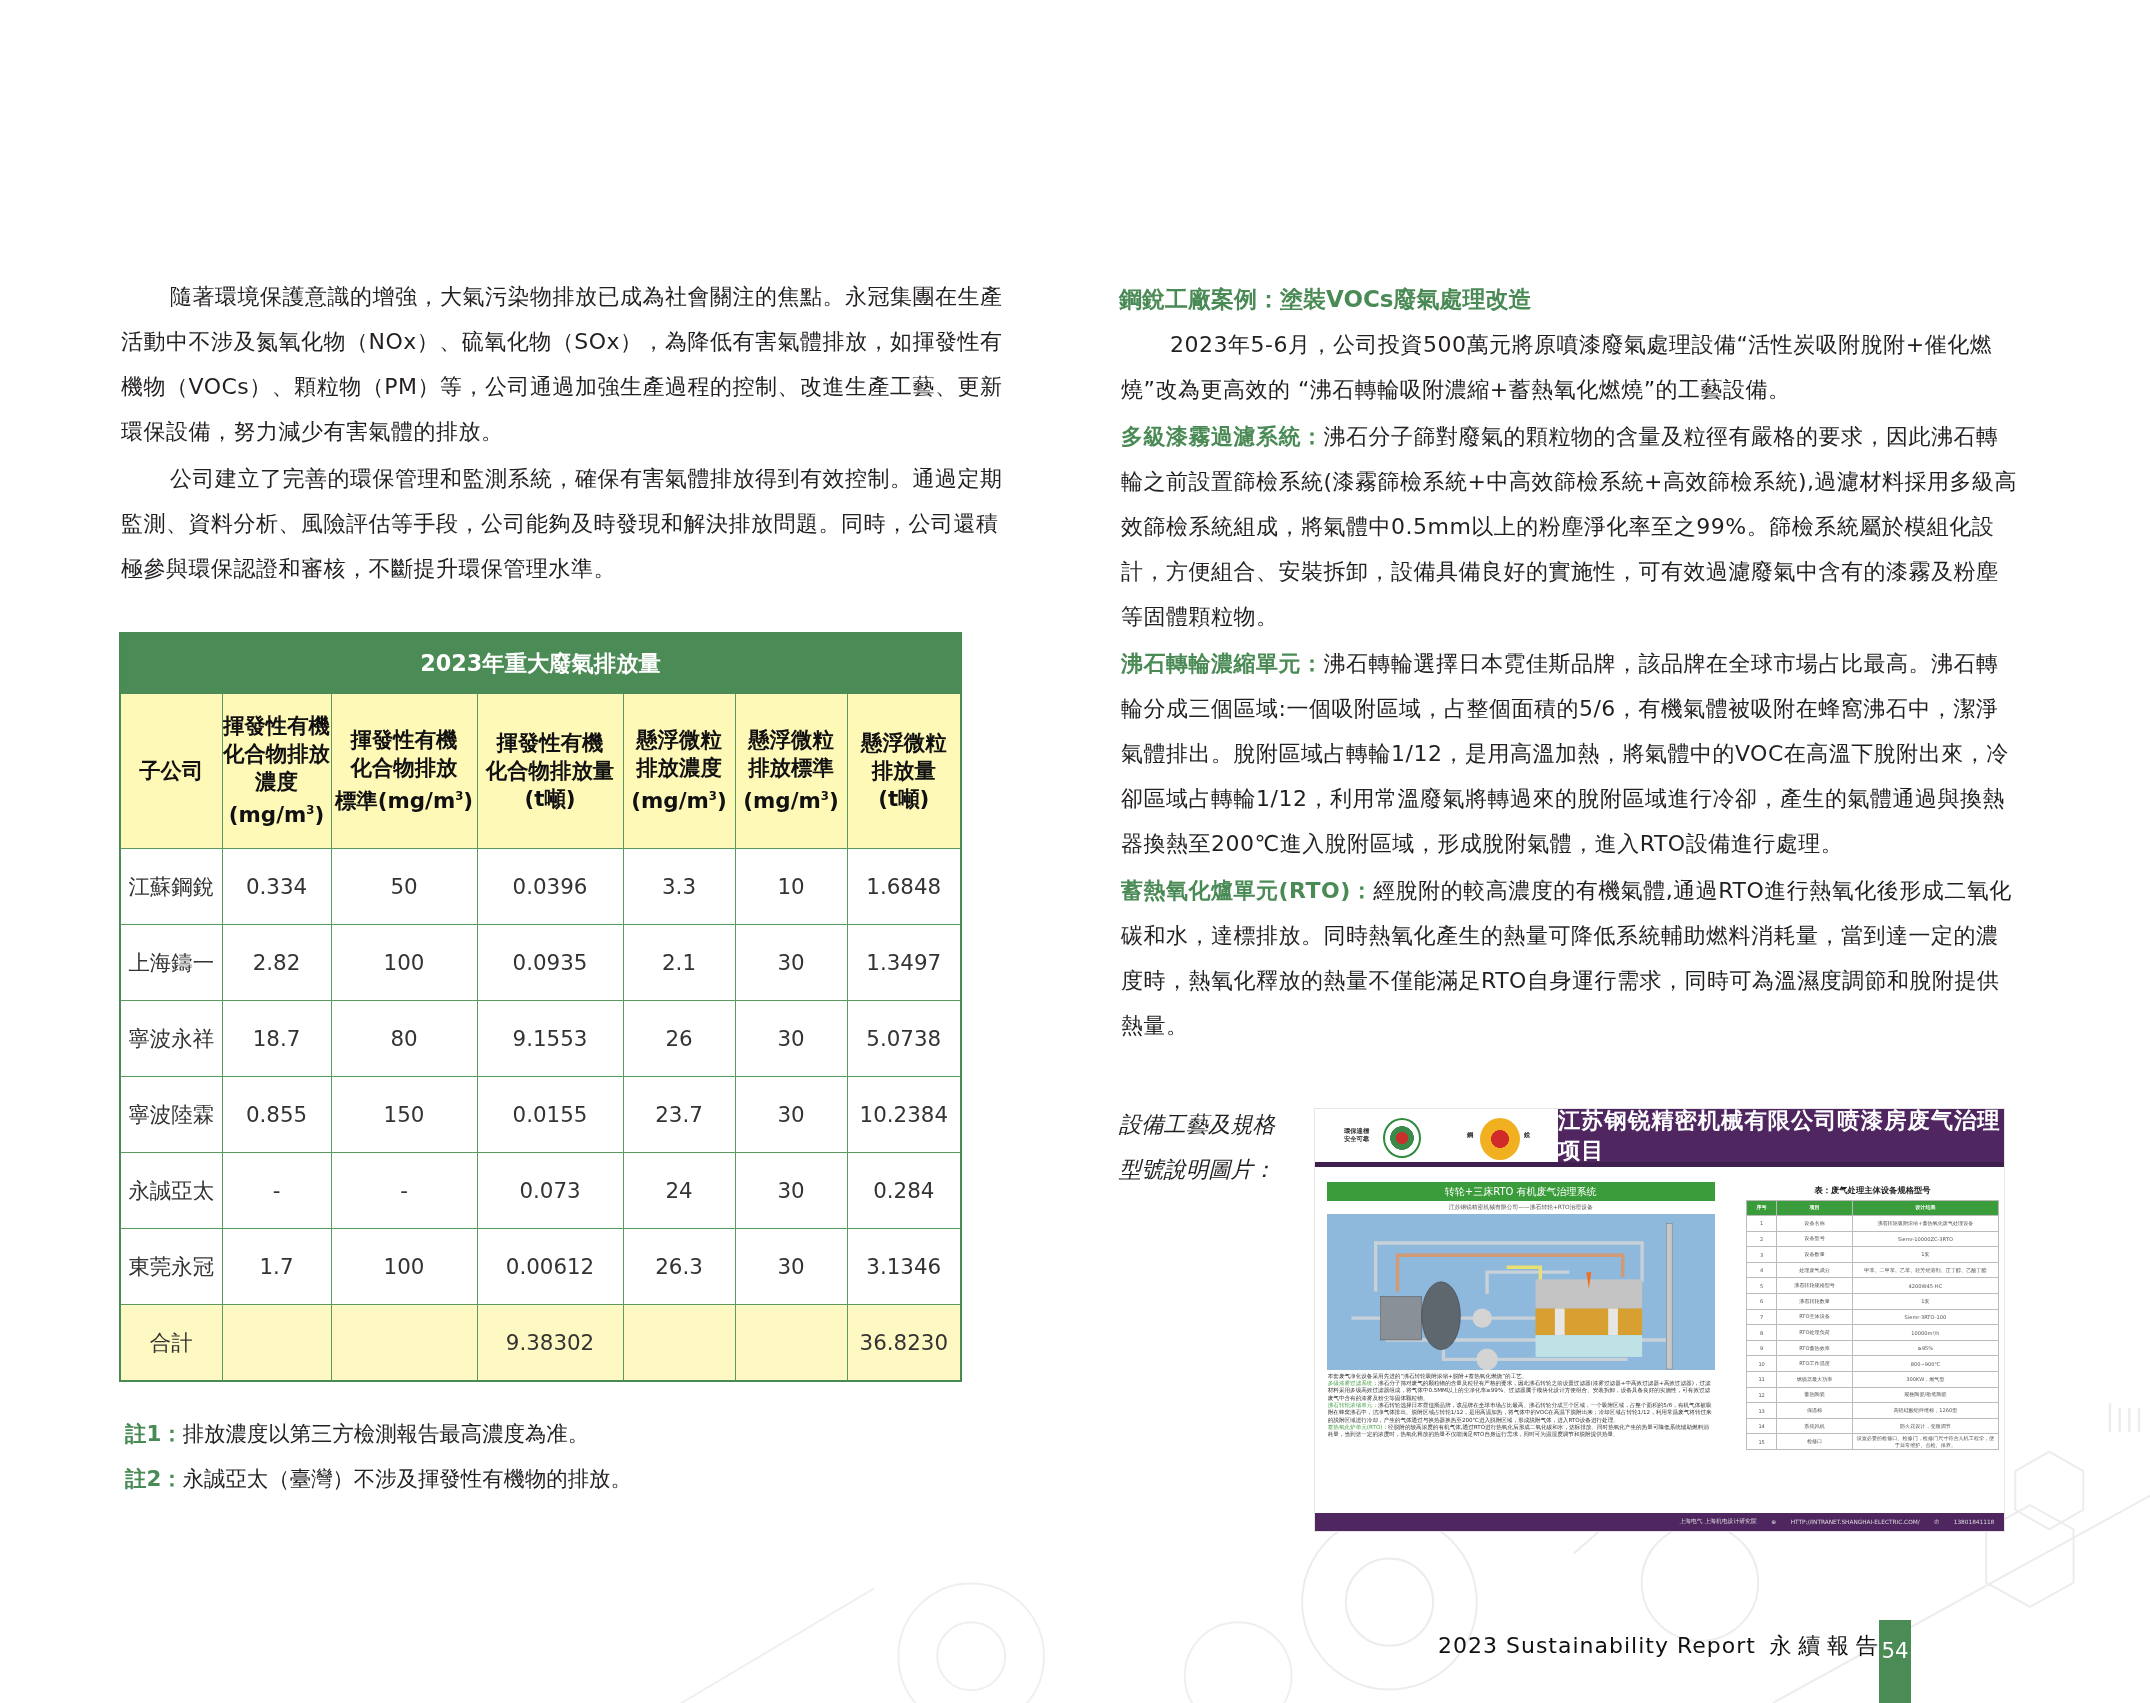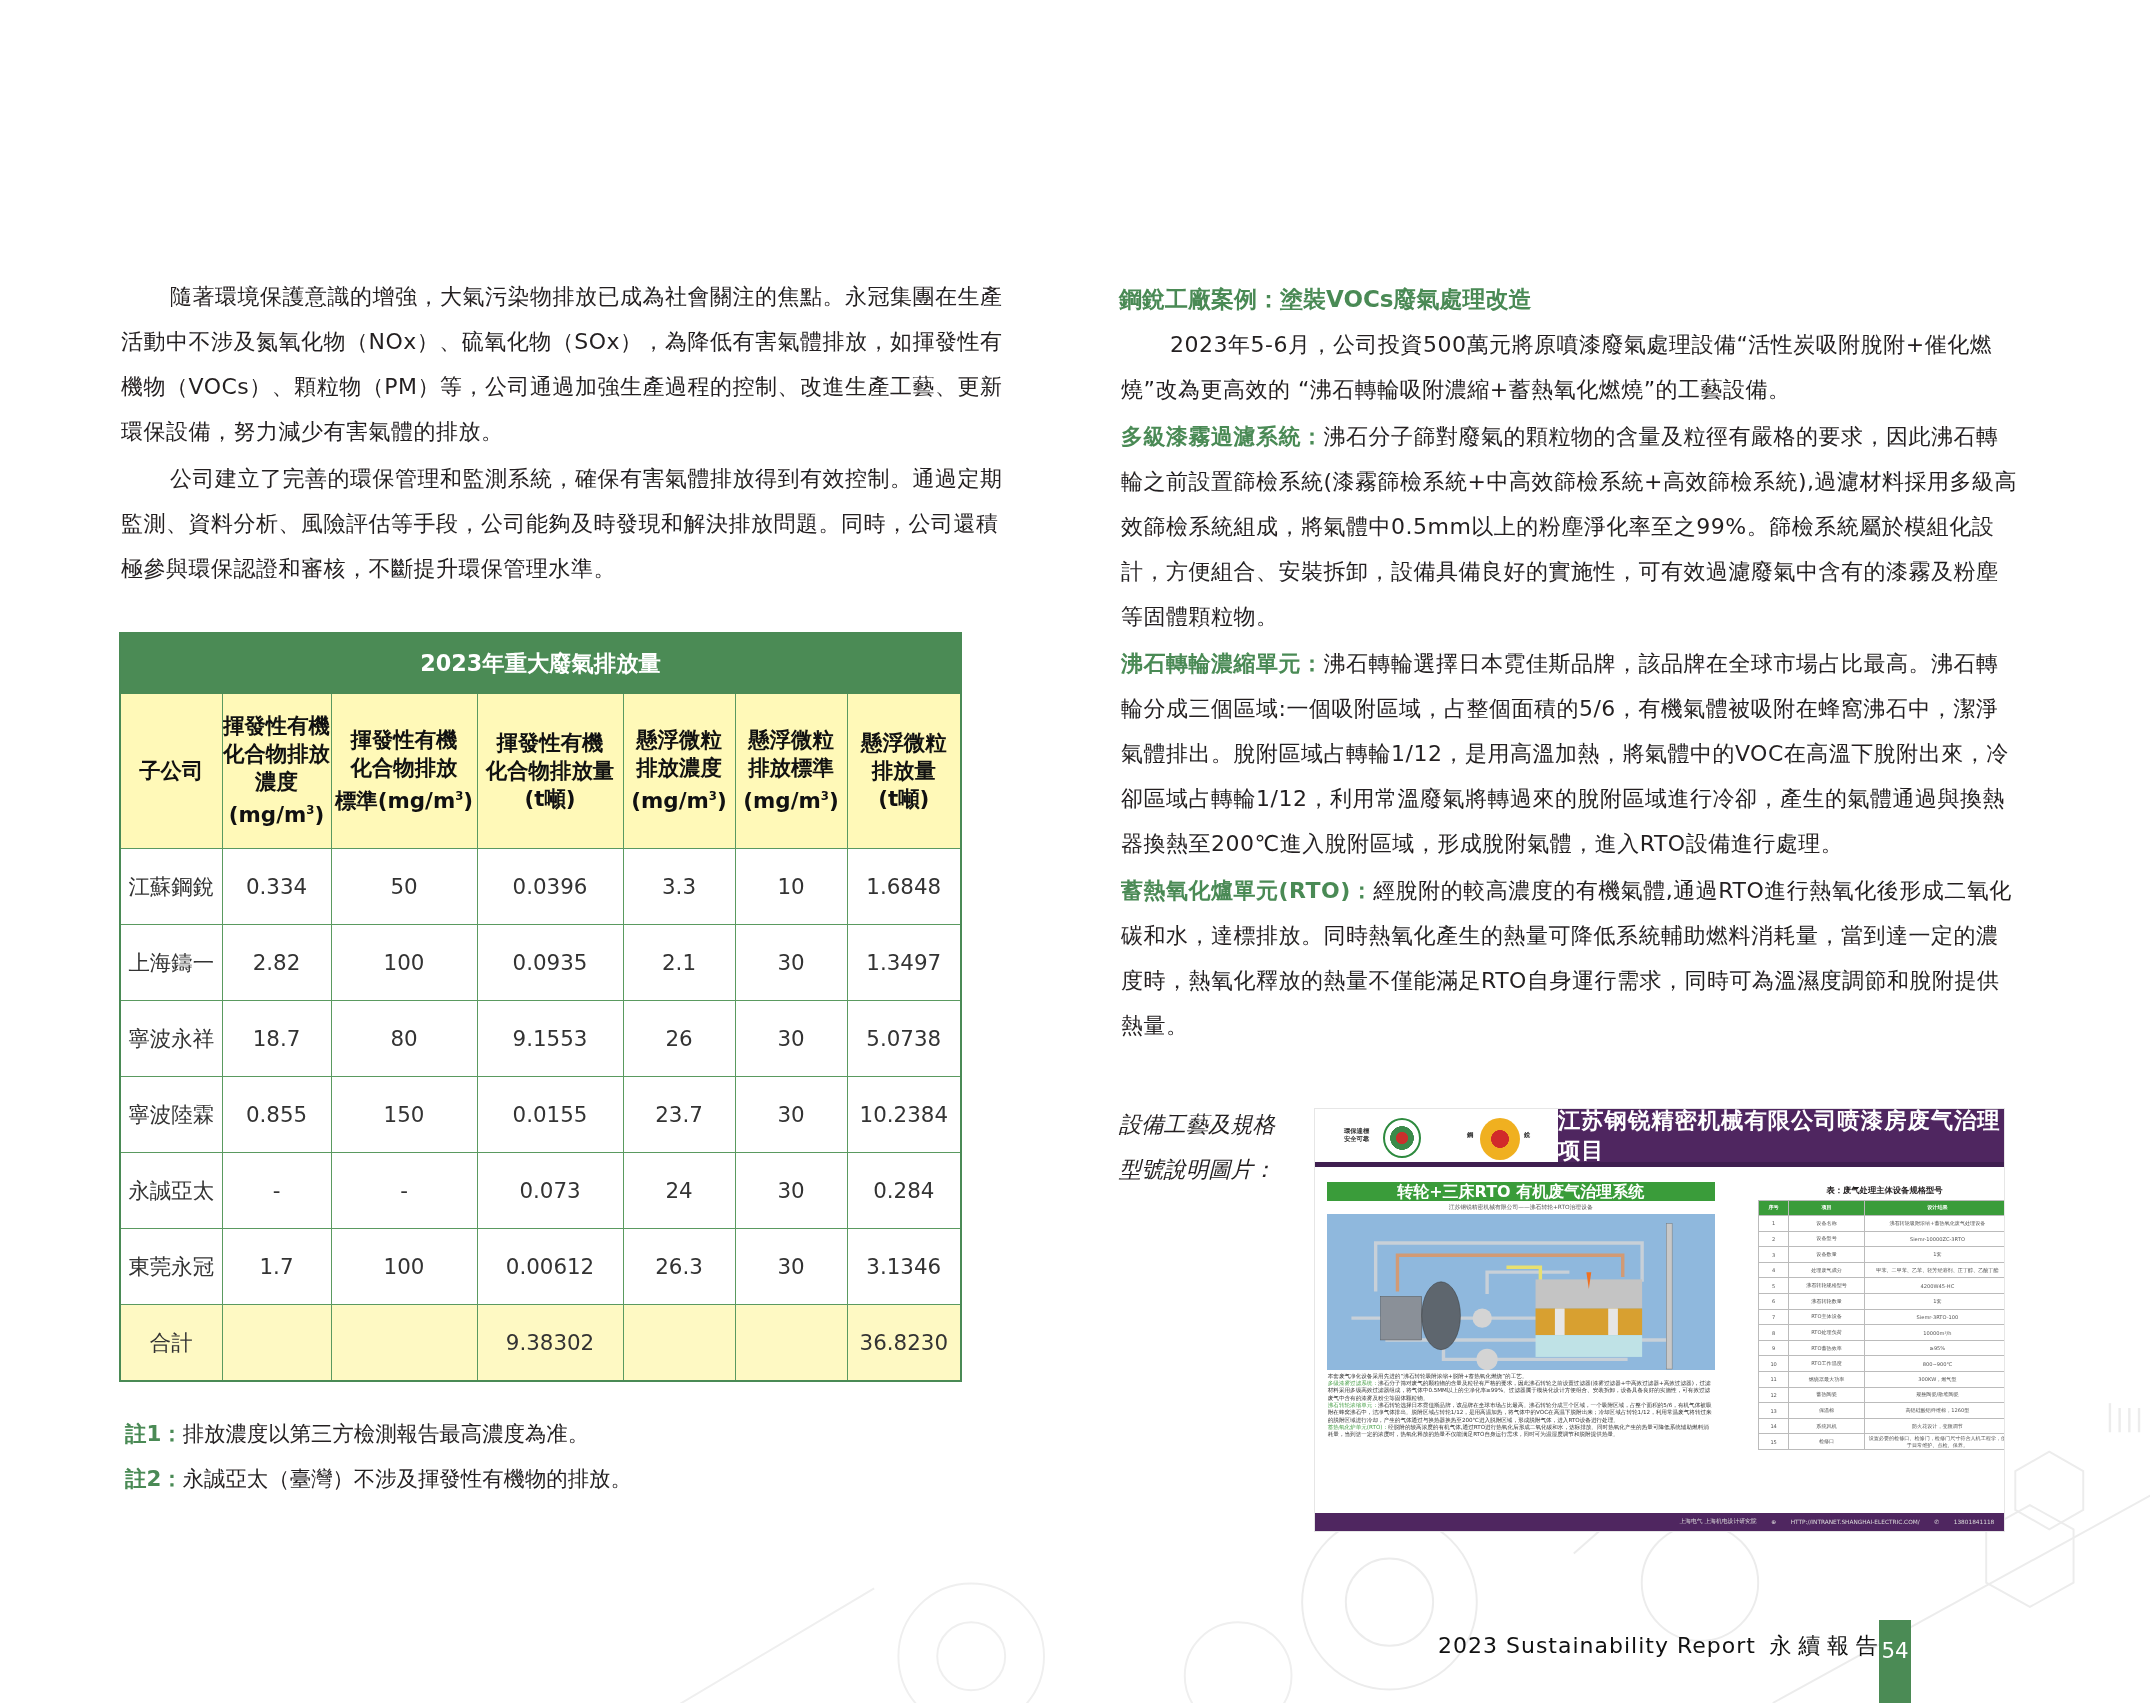--- a/index.html
+++ b/index.html
@@ -41,7 +41,7 @@
   .logo-circle { position:absolute; top:8.7px; width:34px; height:36px; border-radius:50%; }
   .logo-txt { position:absolute; font-size:6.3px; font-weight:bold; color:#333; line-height:8.7px; }
   .pic-diagram { position:absolute; left:11.7px; top:73px; width:388px; }
-  .diag-title { background:#3a9c3a; color:#fff; font-size:16px; font-weight:bold; text-align:center; height:19.4px; line-height:19.4px; }
+  .diag-title { background:#3a9c3a; color:#fff; font-size:10px; font-weight:normal; text-align:center; height:19.4px; line-height:19.4px; }
   .diag-sub { font-size:5.8px; text-align:center; color:#555; height:12.6px; line-height:12.6px; }
   .diag-canvas { position:relative; height:156px; background:#8fb8dd; }
   .diag-text { font-size:5.6px; line-height:7.3px; color:#333; padding:2.9px 1px; height:94px; overflow:hidden; }

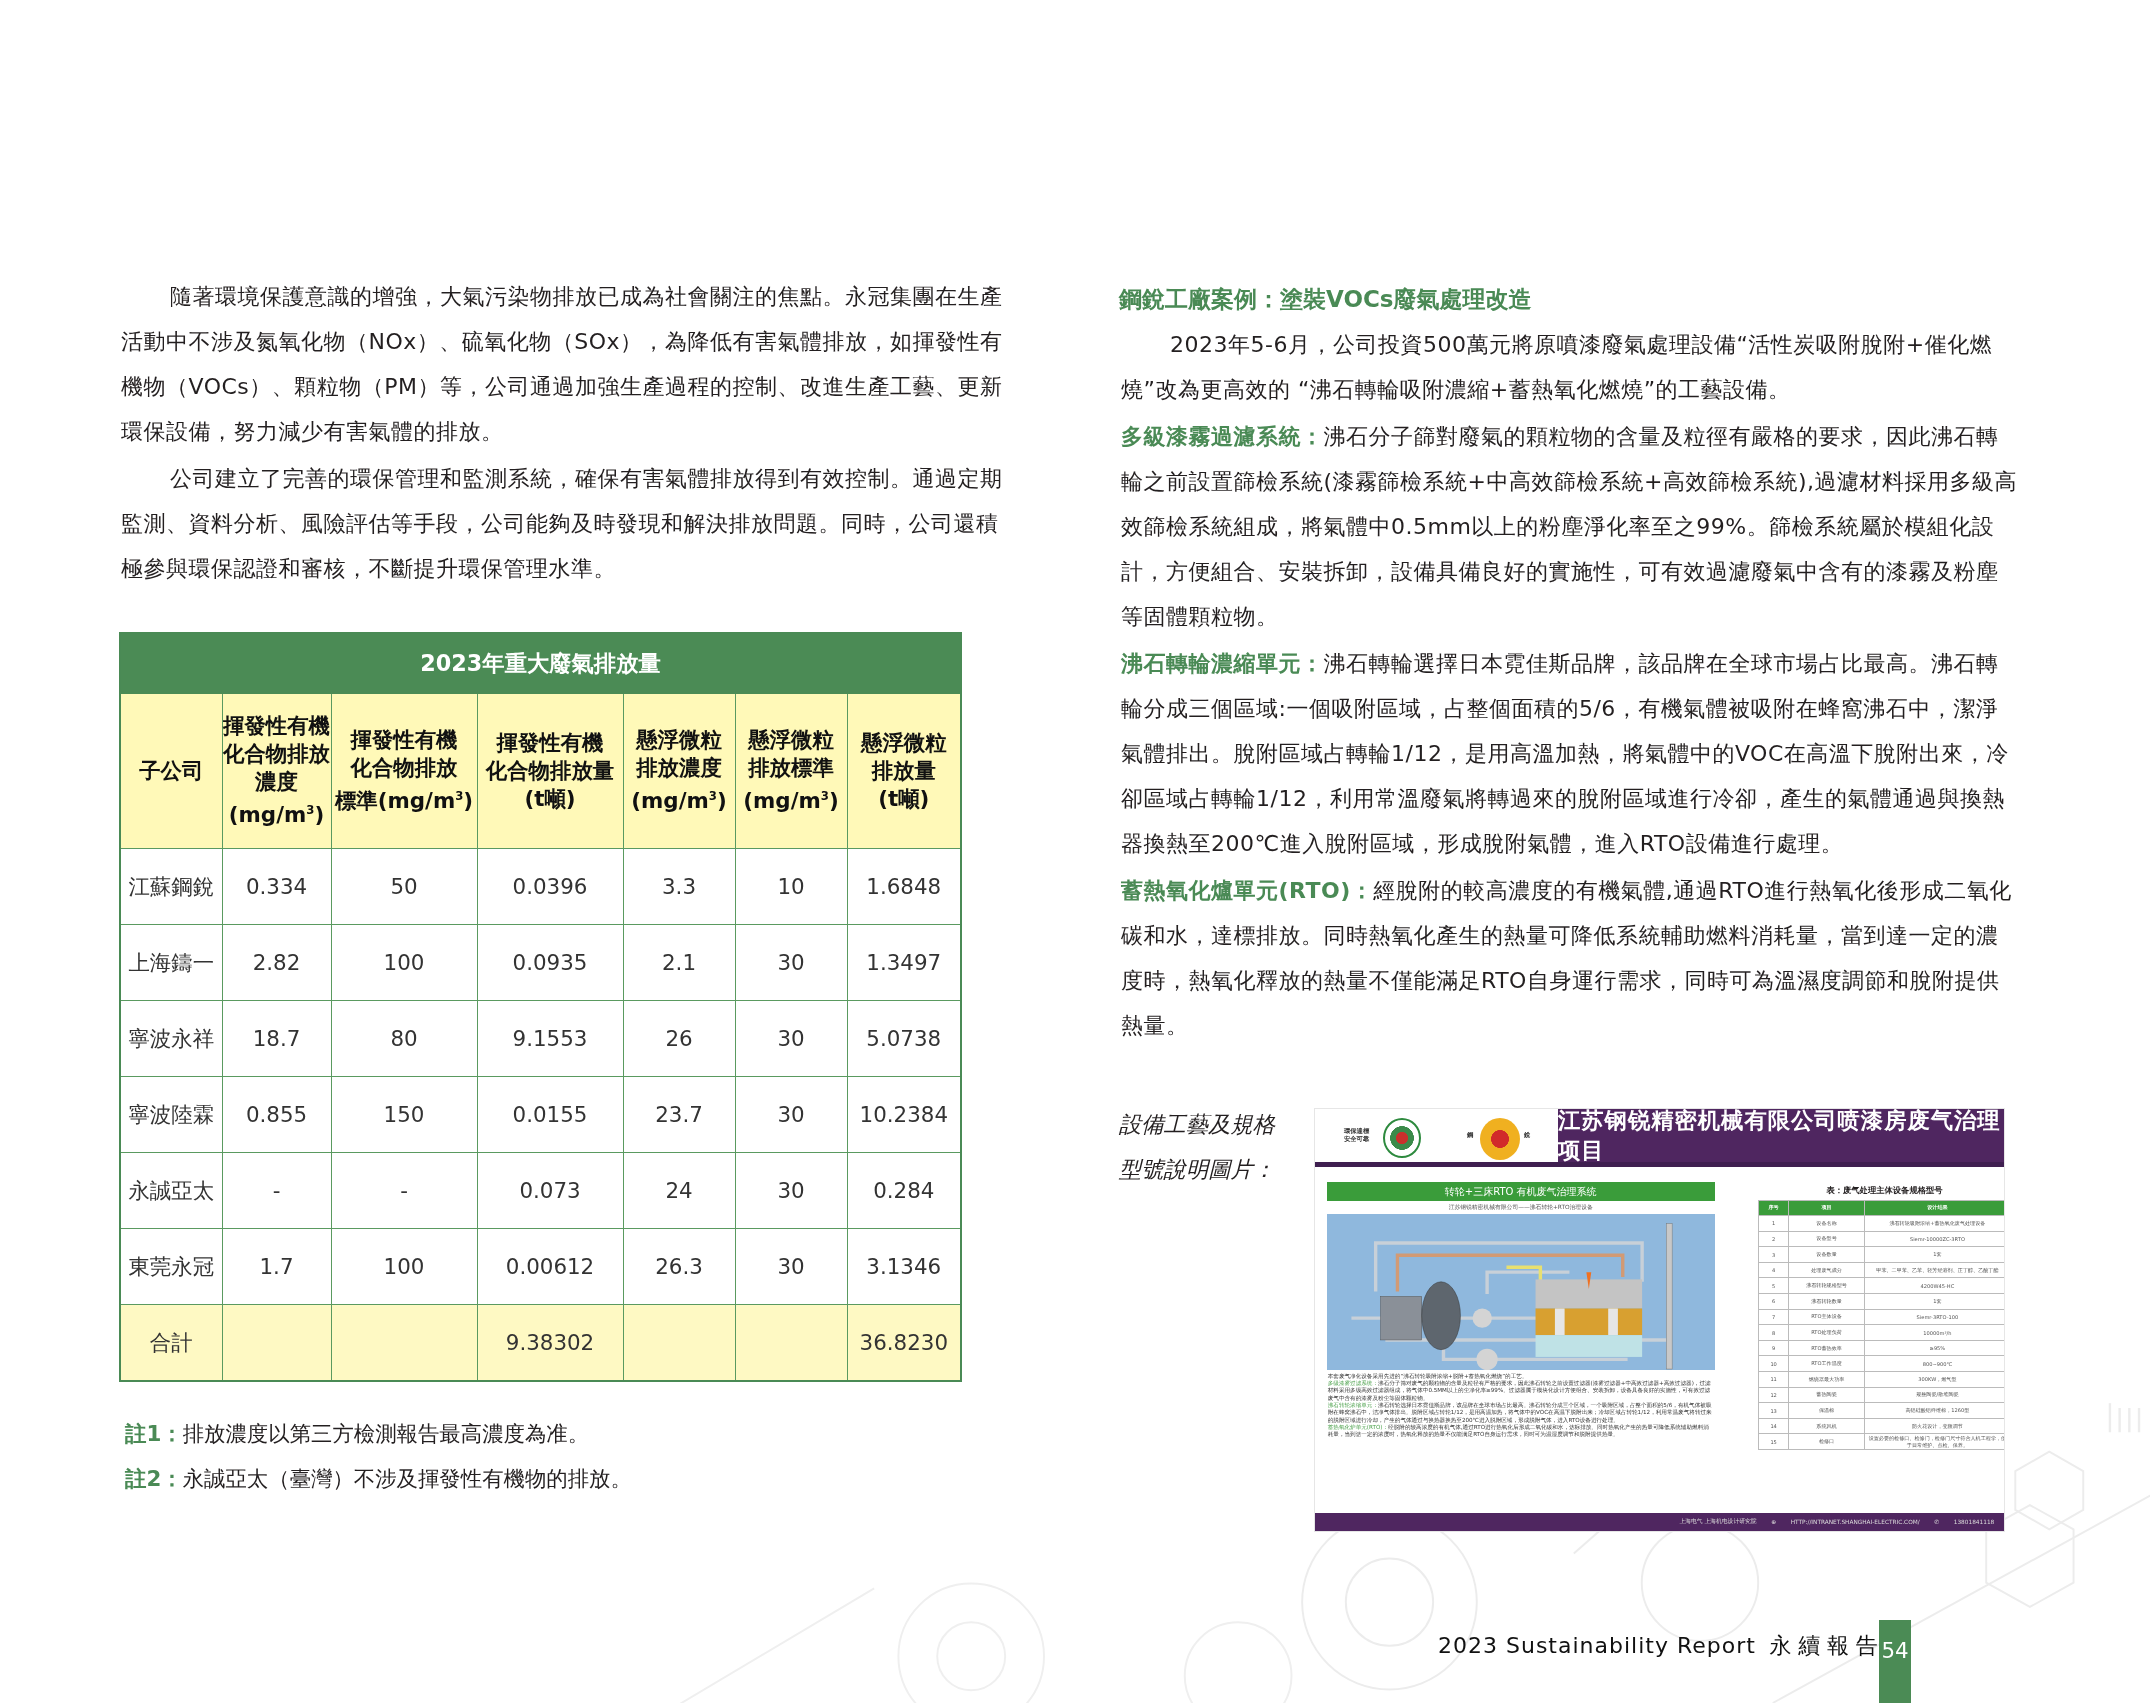--- a/index.html
+++ b/index.html
@@ -46,7 +46,7 @@
   .diag-canvas { position:relative; height:156px; background:#8fb8dd; }
   .diag-text { font-size:5.6px; line-height:7.3px; color:#333; padding:2.9px 1px; height:94px; overflow:hidden; }
   .diag-text .g { color:#49a049; }
-  .pic-table-wrap { position:absolute; left:431px; top:73px; width:253px;margin-left:12px; }
+  .pic-table-wrap { position:absolute; left:431px; top:73px; width:253px; }
   .pt-title { font-size:8.3px; font-weight:bold; text-align:center; height:17.5px; line-height:17.5px; }
   .pt { width:100%; border-collapse:collapse; font-size:5.1px; color:#555; }
   .pt th { background:#3a9c3a; color:#fff; height:12.6px; border:1px solid #bbb; }

